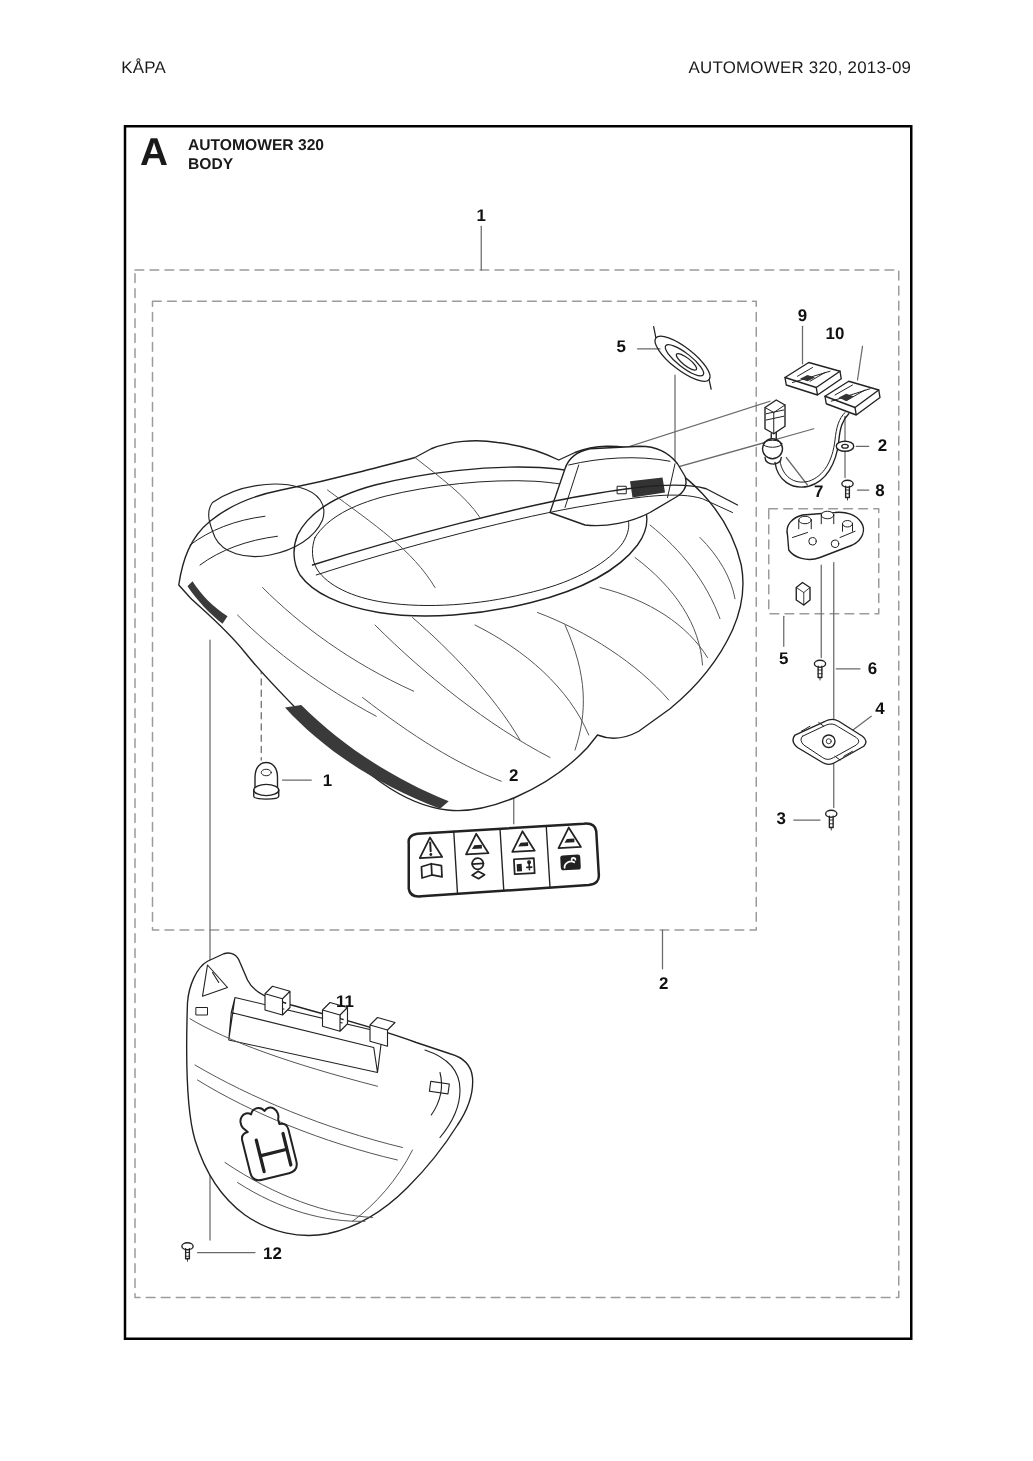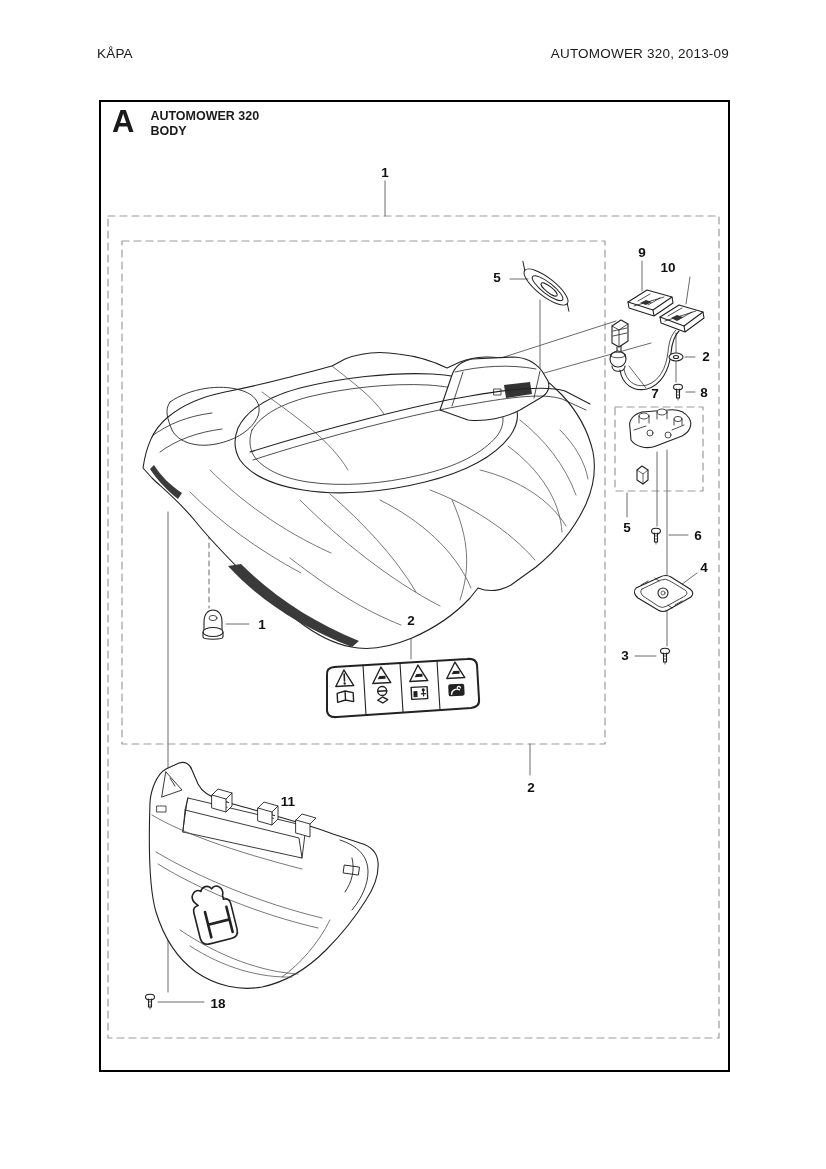--- a/index.html
+++ b/index.html
@@ -316,7 +316,7 @@
   <div class="callout" style="left:704px;top:392px">8</div>
   <div class="callout" style="left:642px;top:252px">9</div>
   <div class="callout" style="left:668px;top:267px">10</div>
-  <div class="callout" style="left:288px;top:801px">11</div>
+  <div class="callout" style="left:276px;top:801px">11</div>
   <div class="callout" style="left:218px;top:1003px">18</div>
   <div class="callout" style="left:262px;top:624px">1</div>
   <div class="callout" style="left:411px;top:620px">2</div>

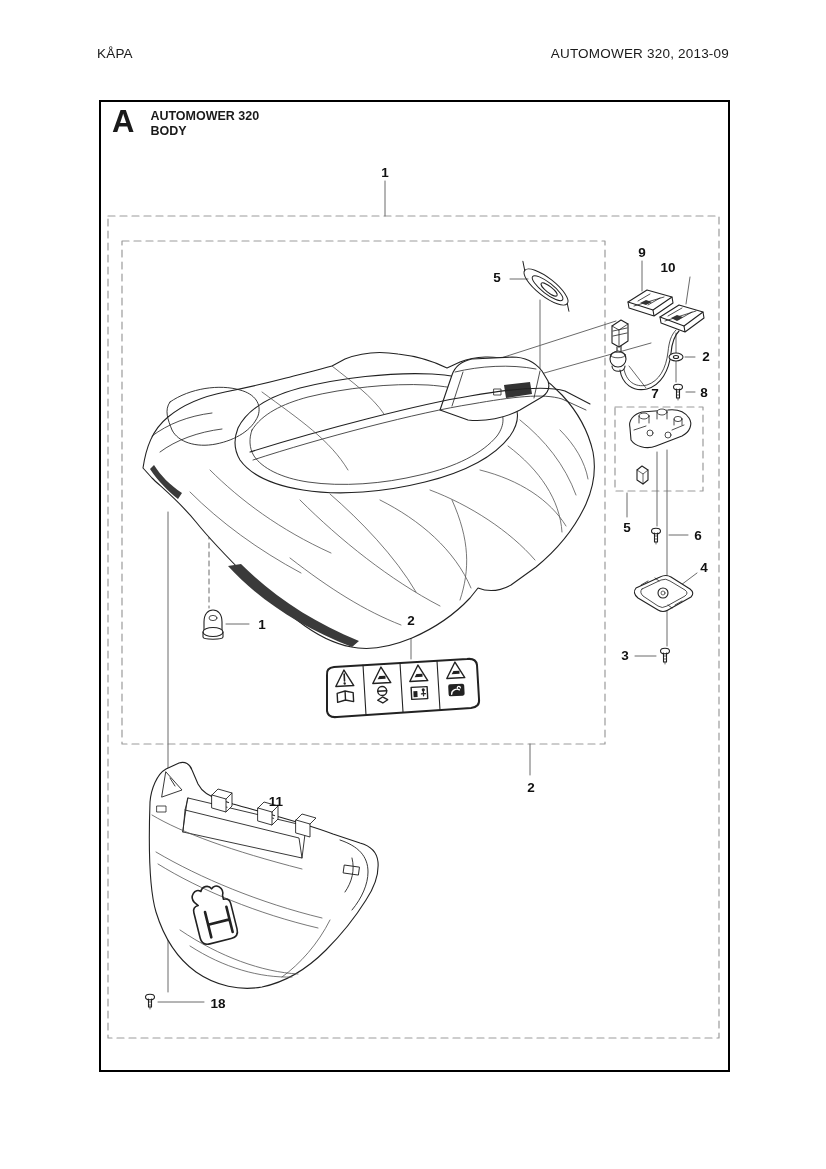--- a/index.html
+++ b/index.html
@@ -317,7 +317,7 @@
   <div class="callout" style="left:642px;top:252px">9</div>
   <div class="callout" style="left:668px;top:267px">10</div>
   <div class="callout" style="left:276px;top:801px">11</div>
-  <div class="callout" style="left:218px;top:1003px">18</div>
+  <div class="callout" style="left:218px;top:1003px">12</div>
   <div class="callout" style="left:262px;top:624px">1</div>
   <div class="callout" style="left:411px;top:620px">2</div>
   <div class="callout" style="left:497px;top:277px">5</div>

